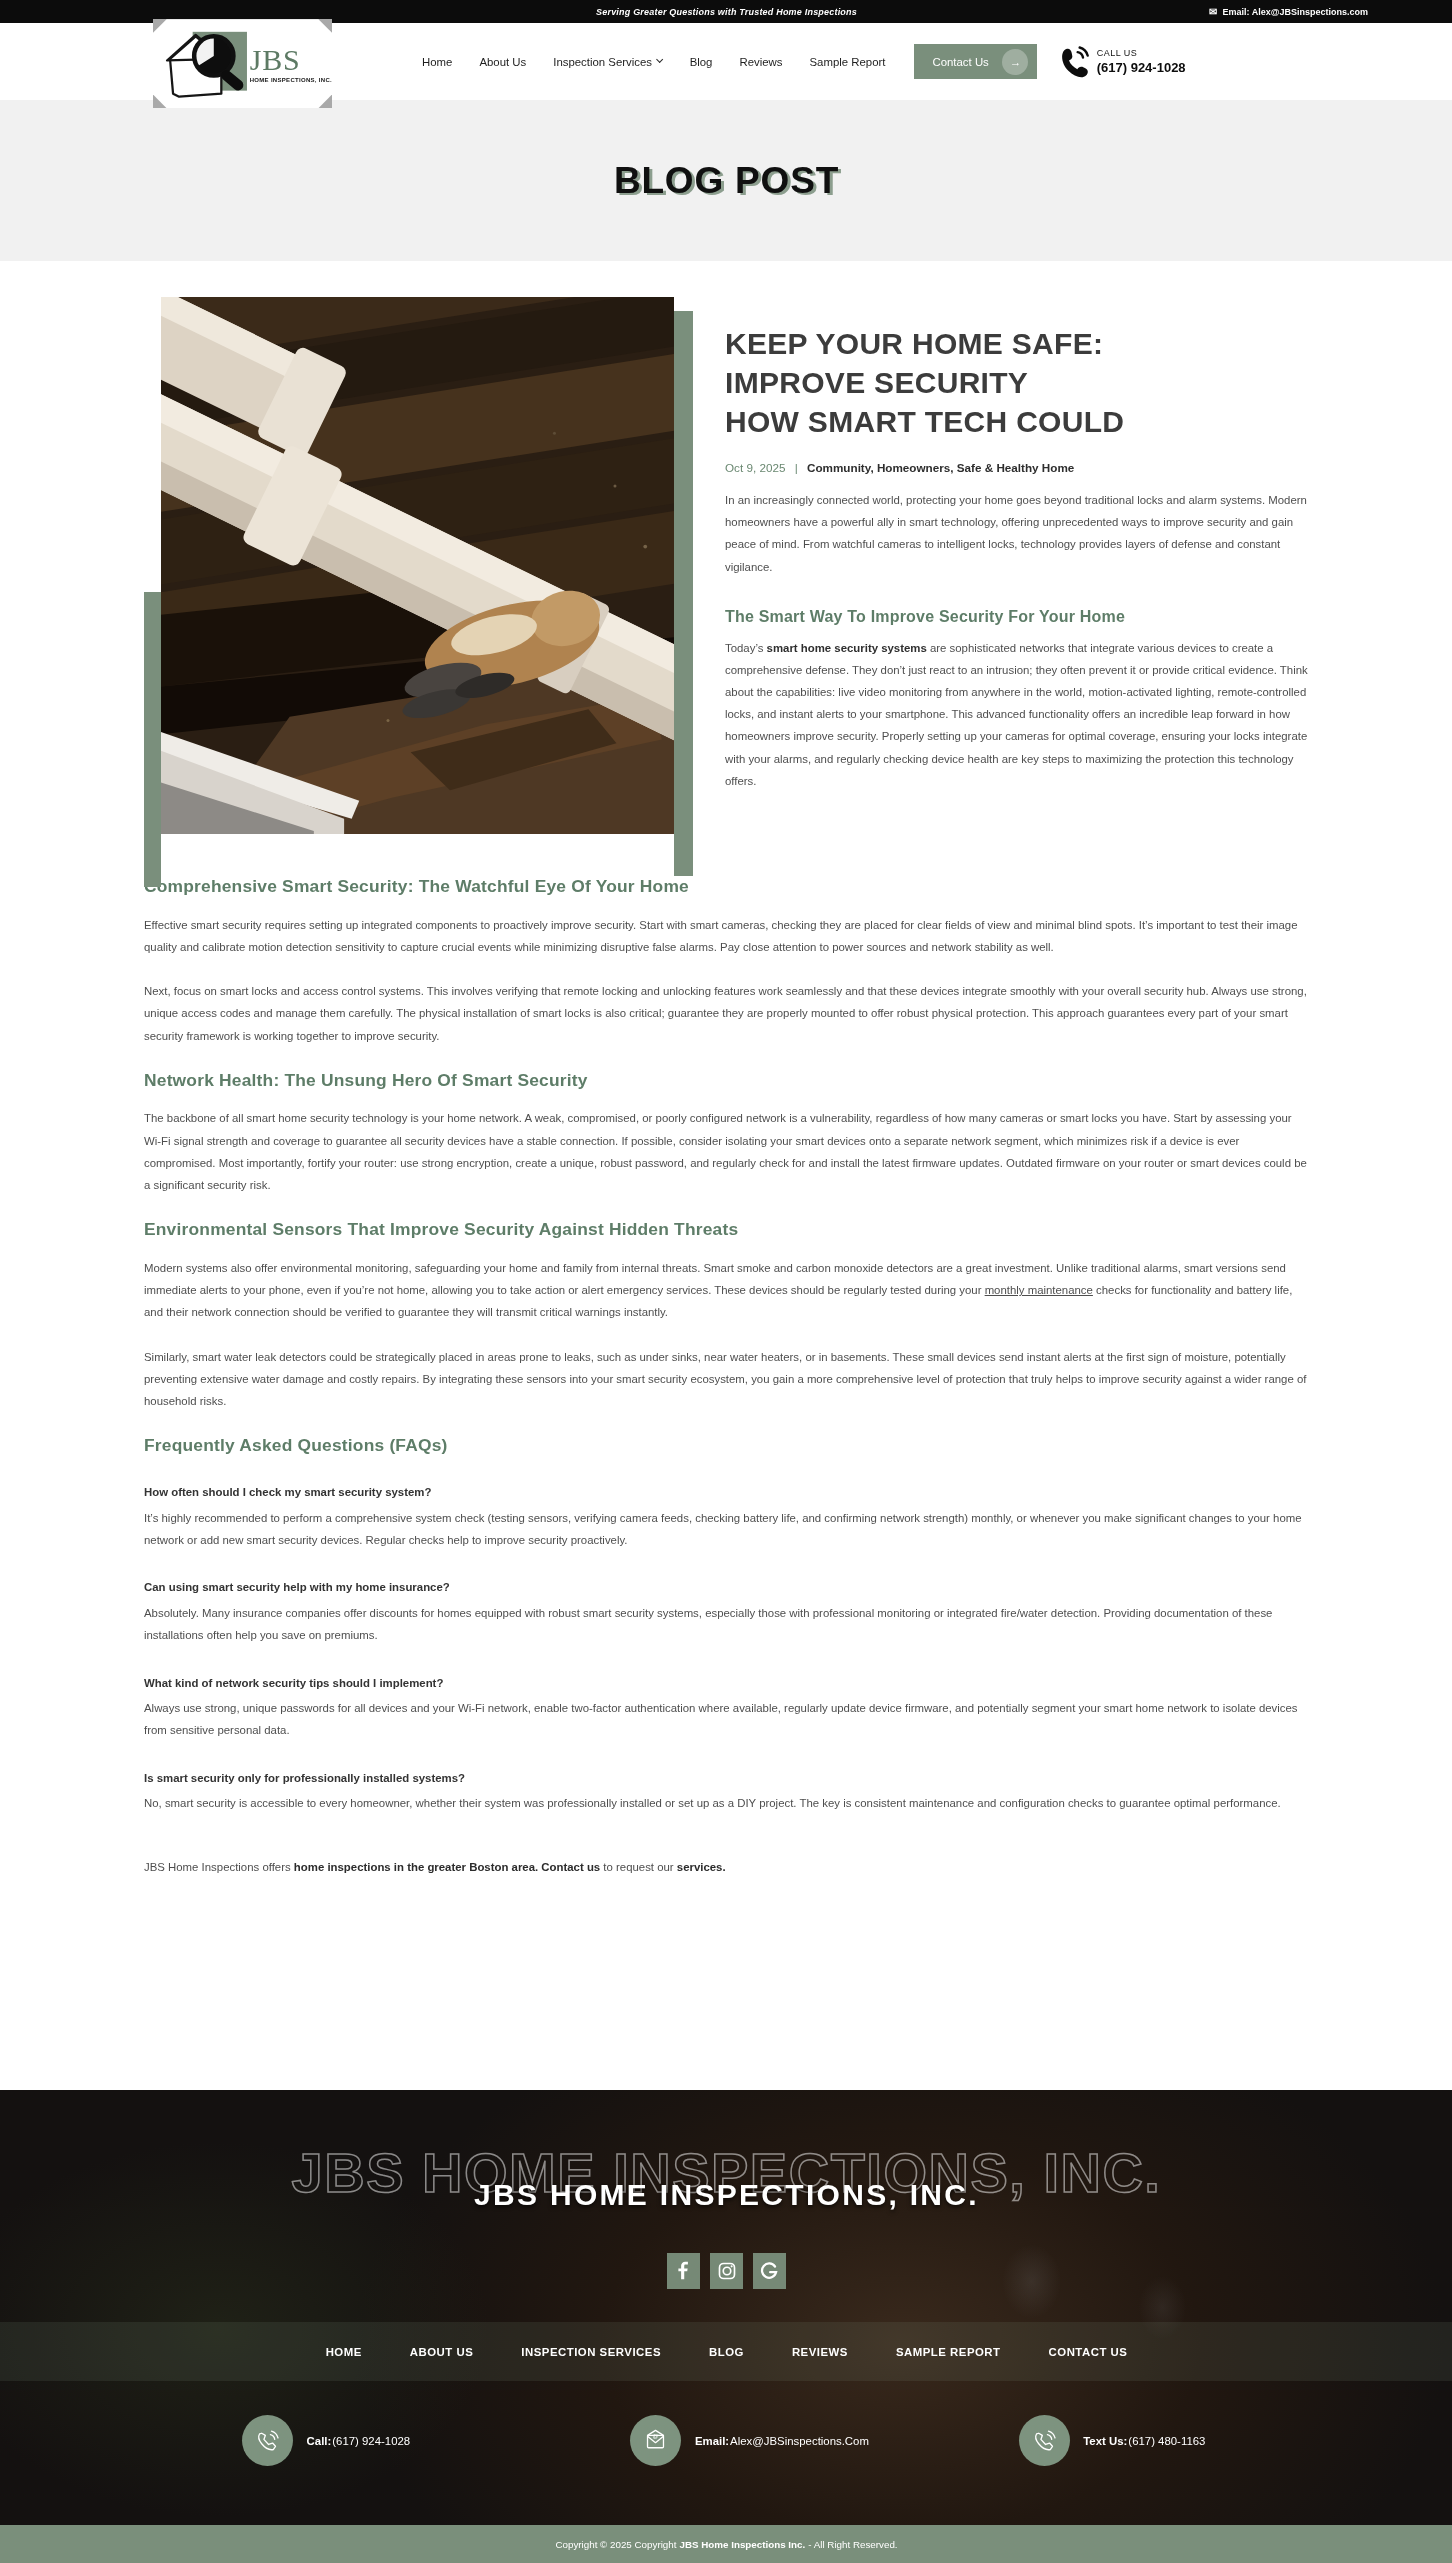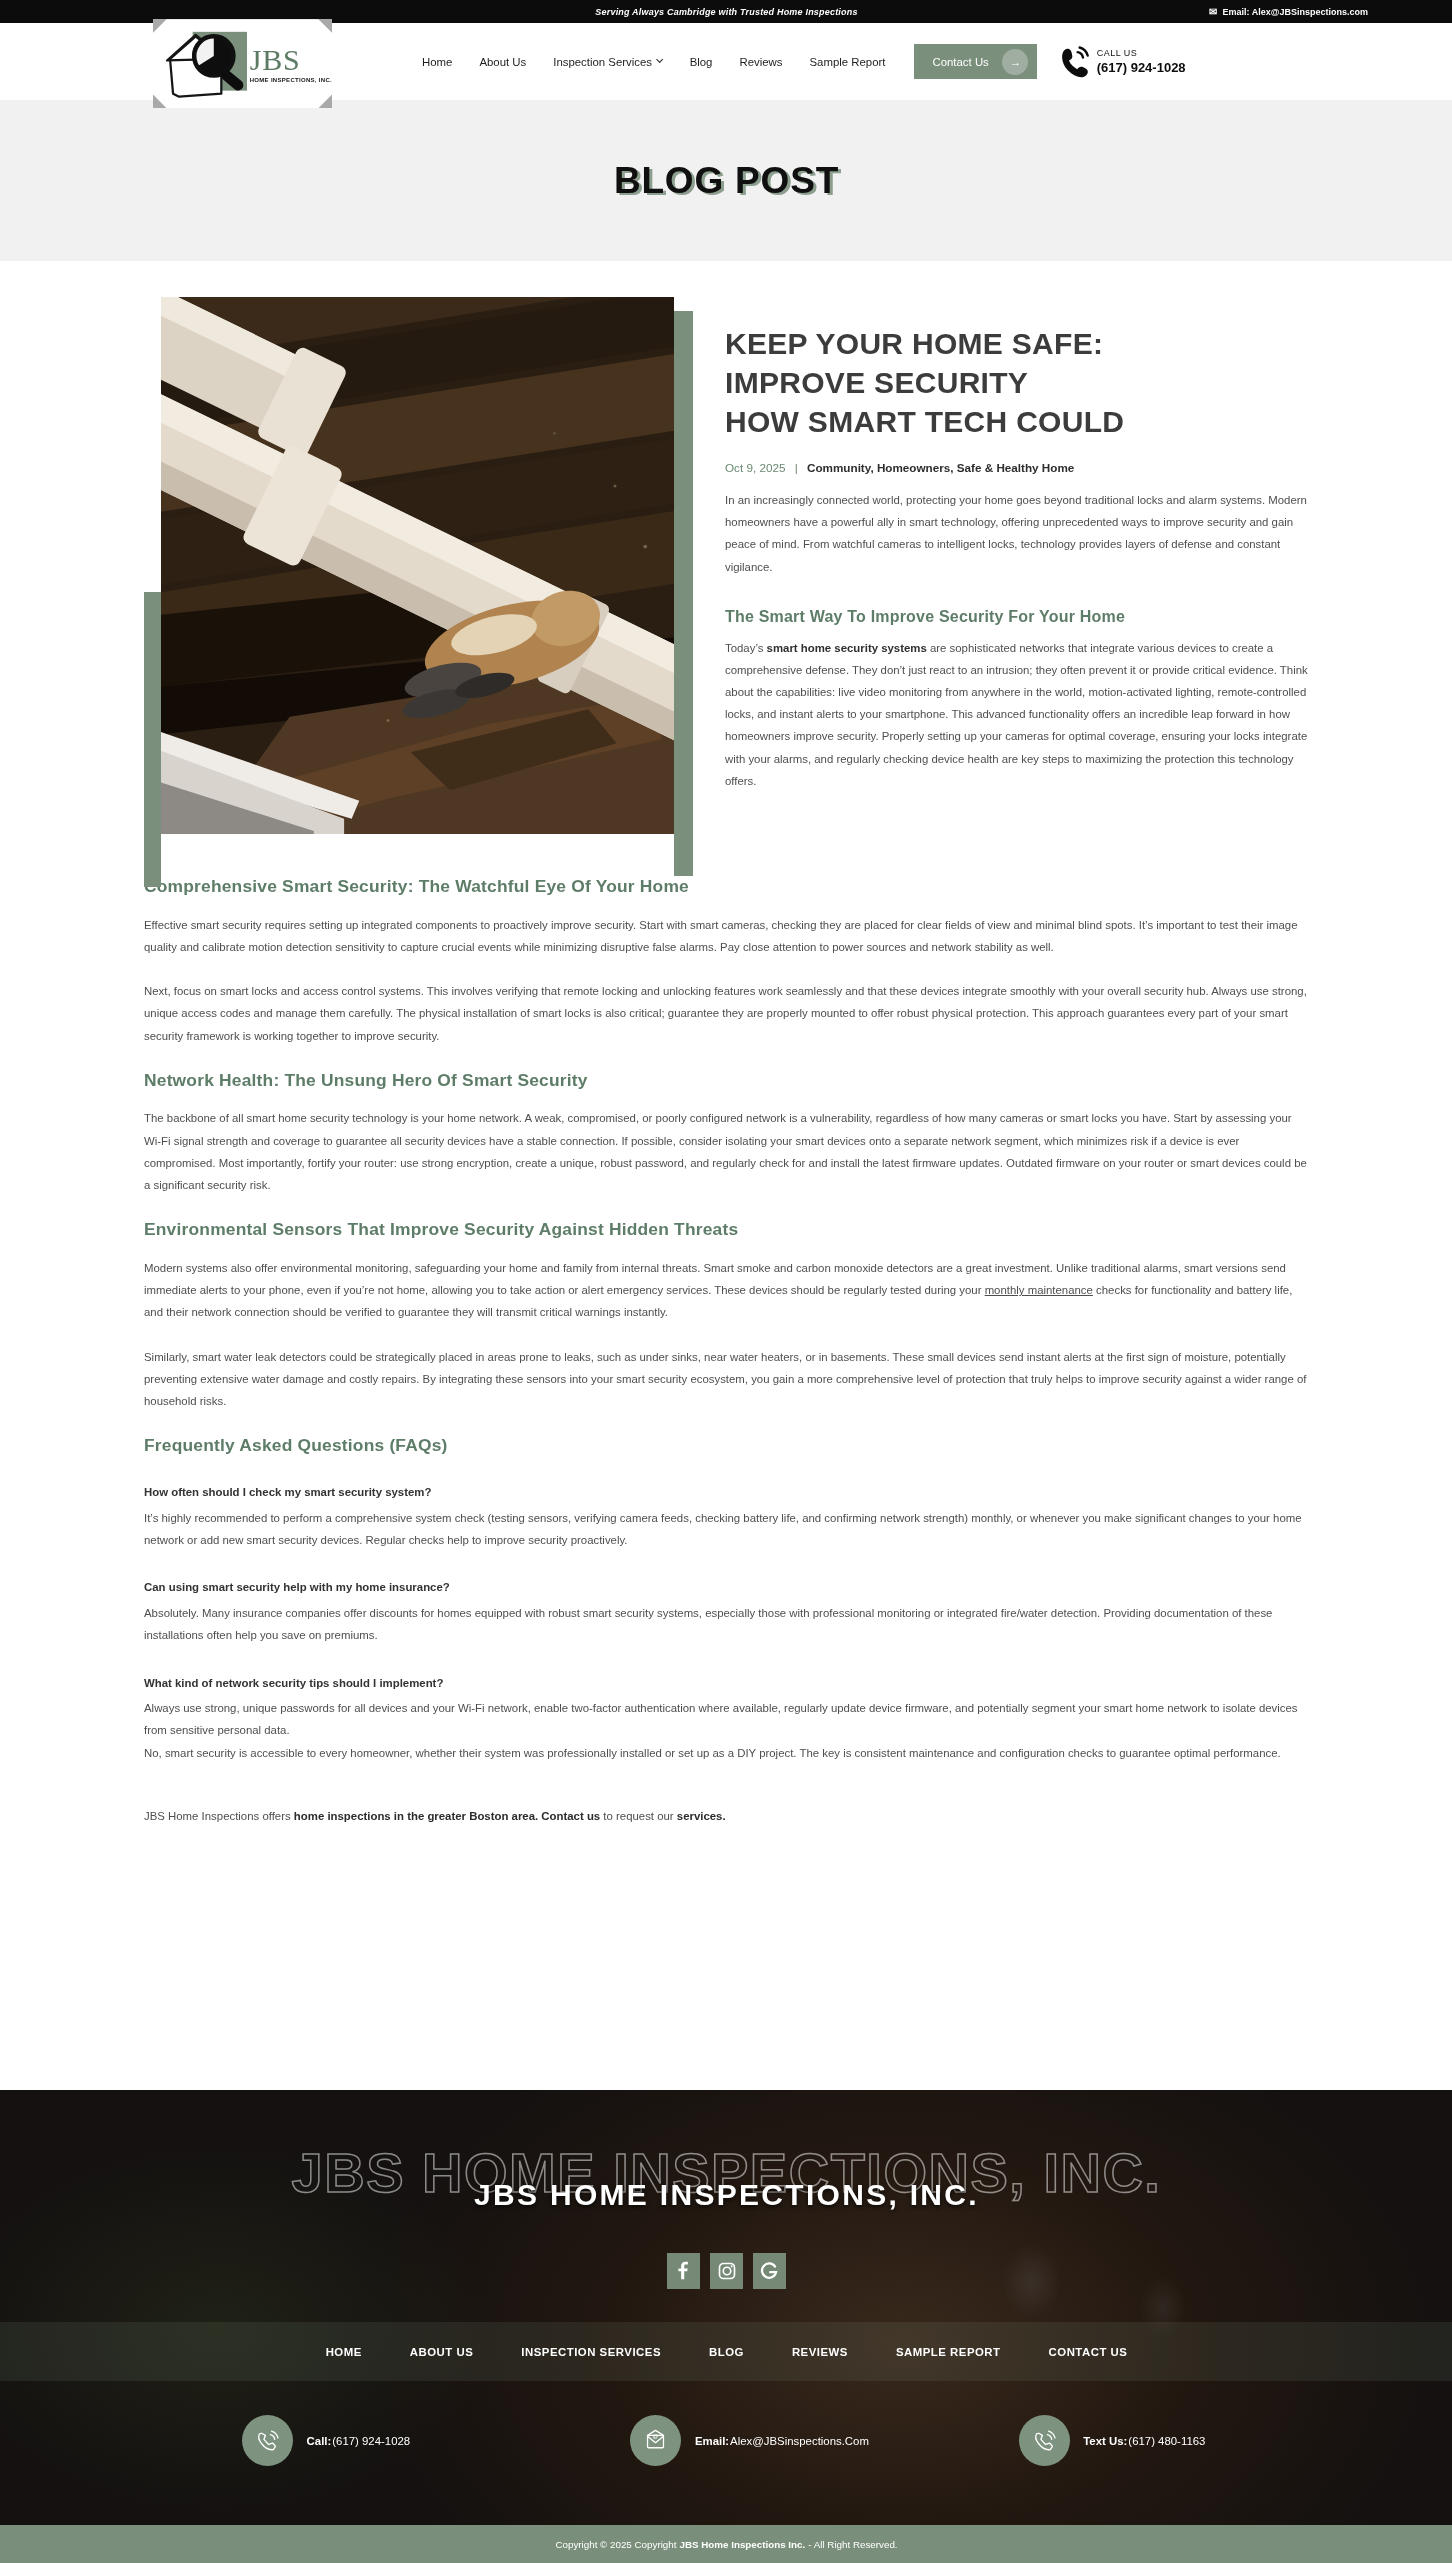--- a/index.html
+++ b/index.html
@@ -159,7 +159,7 @@
 
 <div class="topbar">
   <div></div>
-  <div class="topbar-tagline">Serving Always Cambridge with Trusted Home Inspections</div>
+  <div class="topbar-tagline">Serving Greater Questions with Trusted Home Inspections</div>
   <div class="topbar-email">
     <span class="env-glyph">✉</span>
     <span>Email: Alex@JBSinspections.com</span>

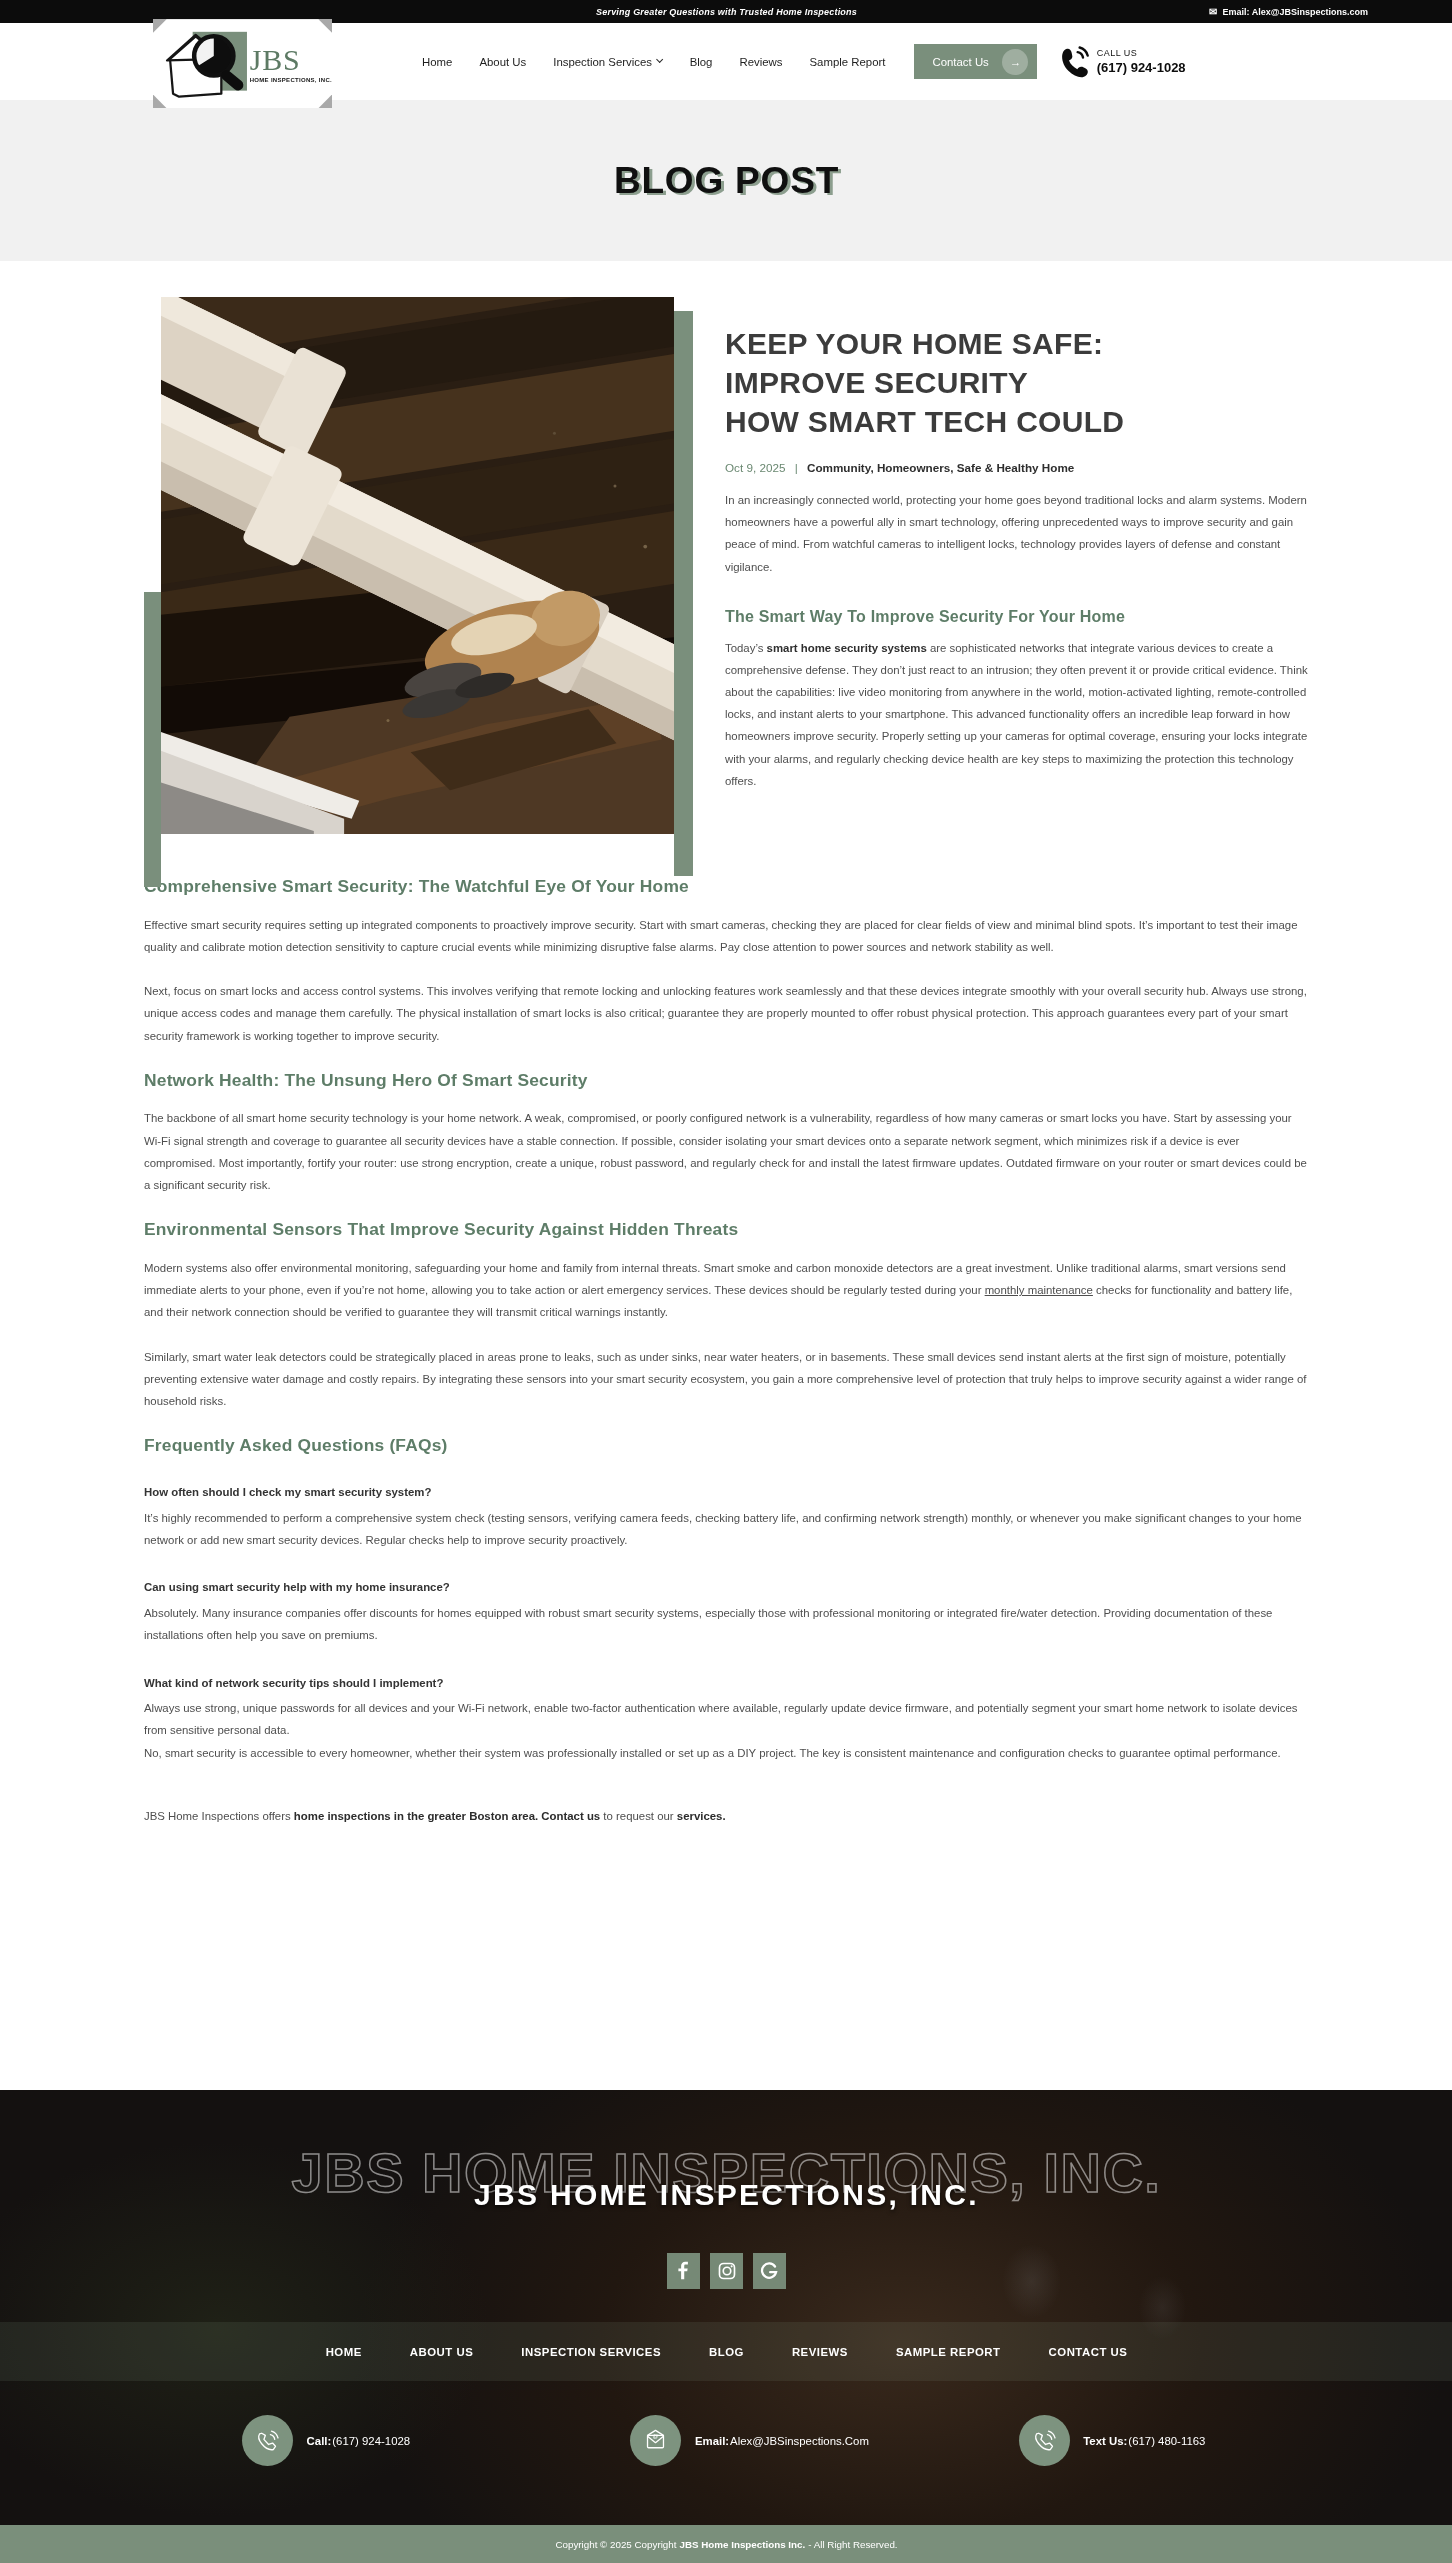--- a/index.html
+++ b/index.html
@@ -324,6 +324,7 @@
     <p class="faq-q">What kind of network security tips should I implement?</p>
     <p class="faq-a">Always use strong, unique passwords for all devices and your Wi-Fi network, enable two-factor authentication where available, regularly update device firmware, and potentially segment your smart home network to isolate devices from sensitive personal data.</p>
 
+    <p class="faq-q">Is smart security only for professionally installed systems?</p>
     <p class="faq-a">No, smart security is accessible to every homeowner, whether their system was professionally installed or set up as a DIY project. The key is consistent maintenance and configuration checks to guarantee optimal performance.</p>
 
     <p class="closing"><span>JBS Home Inspections offers </span><span class="bold-link">home inspections in the greater Boston area.</span><span> </span><span class="bold-link">Contact us</span><span> to request our </span><span class="bold-link">services.</span></p>

